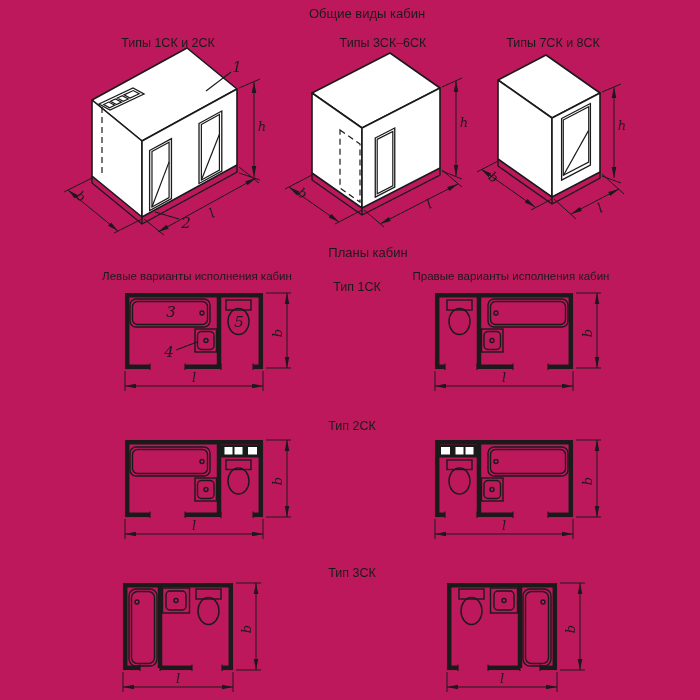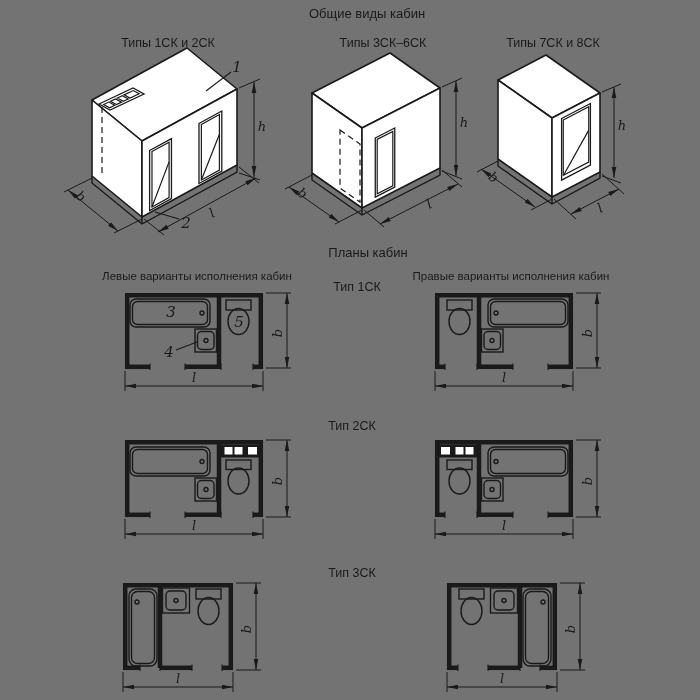--- a/index.html
+++ b/index.html
@@ -3,7 +3,7 @@
 <meta charset="utf-8">
 <style>
   html,body{margin:0;padding:0;background:#fff}
-  .canvas{position:relative;width:700px;height:700px;background:#737373;font-family:"Liberation Sans",sans-serif;overflow:hidden}
+  .canvas{position:relative;width:700px;height:700px;background:#be185d;font-family:"Liberation Sans",sans-serif;overflow:hidden}
   svg{display:block}
   .o{fill:#fff;stroke:#1a1a1a;stroke-width:1.6;stroke-linejoin:round}
   .f{fill:none;stroke:#1a1a1a;stroke-width:1.4}

